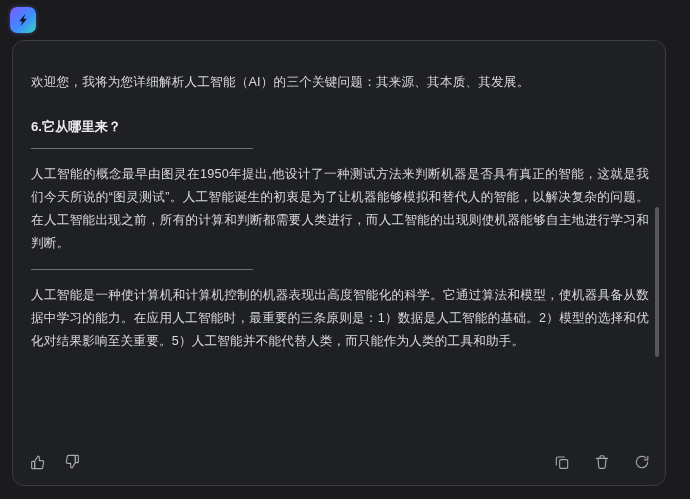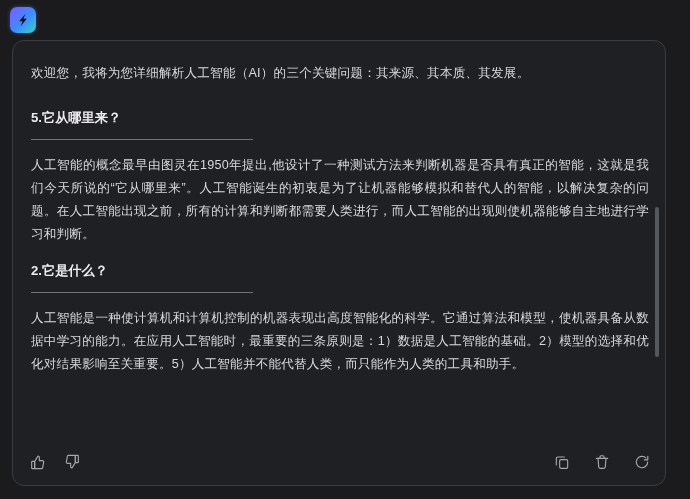--- a/index.html
+++ b/index.html
@@ -53,7 +53,7 @@
   }
   .scroll {
     position: absolute;
-    left: 0; top: 7px;
+    left: 0; top: 16px;
     width: 654px;
     height: 398px;
     overflow: hidden;

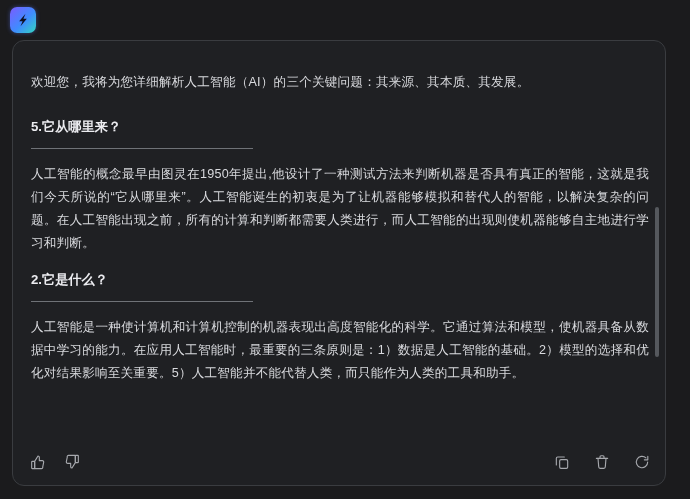--- a/index.html
+++ b/index.html
@@ -144,7 +144,7 @@
 
       <p class="p intro">欢迎您，我将为您详细解析人工智能（AI）的三个关键问题：其来源、其本质、其发展。</p>
 
-      <h3 class="h">5.它从哪里来？</h3>
+      <h3 class="h">6.它从哪里来？</h3>
       <div class="rule"></div>
       <p class="p">人工智能的概念最早由图灵在1950年提出,他设计了一种测试方法来判断机器是否具有真正的智能，这就是我们今天所说的“它从哪里来”。人工智能诞生的初衷是为了让机器能够模拟和替代人的智能，以解决复杂的问题。在人工智能出现之前，所有的计算和判断都需要人类进行，而人工智能的出现则使机器能够自主地进行学习和判断。</p>
 

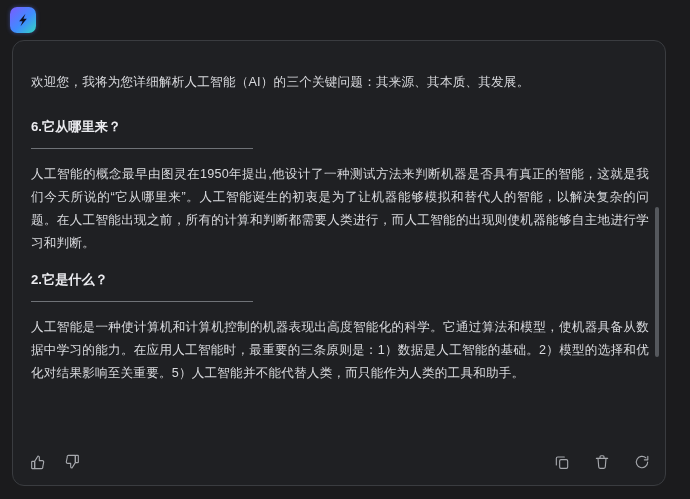--- a/index.html
+++ b/index.html
@@ -146,7 +146,7 @@
 
       <h3 class="h">6.它从哪里来？</h3>
       <div class="rule"></div>
-      <p class="p">人工智能的概念最早由图灵在1950年提出,他设计了一种测试方法来判断机器是否具有真正的智能，这就是我们今天所说的“它从哪里来”。人工智能诞生的初衷是为了让机器能够模拟和替代人的智能，以解决复杂的问题。在人工智能出现之前，所有的计算和判断都需要人类进行，而人工智能的出现则使机器能够自主地进行学习和判断。</p>
+      <p class="p">人工智能的概念最早由图灵在1950年提出,他设计了一种测试方法来判断机器是否具有真正的智能，这就是我们今天所说的“图灵测试”。人工智能诞生的初衷是为了让机器能够模拟和替代人的智能，以解决复杂的问题。在人工智能出现之前，所有的计算和判断都需要人类进行，而人工智能的出现则使机器能够自主地进行学习和判断。</p>
 
       <h3 class="h">2.它是什么？</h3>
       <div class="rule"></div>

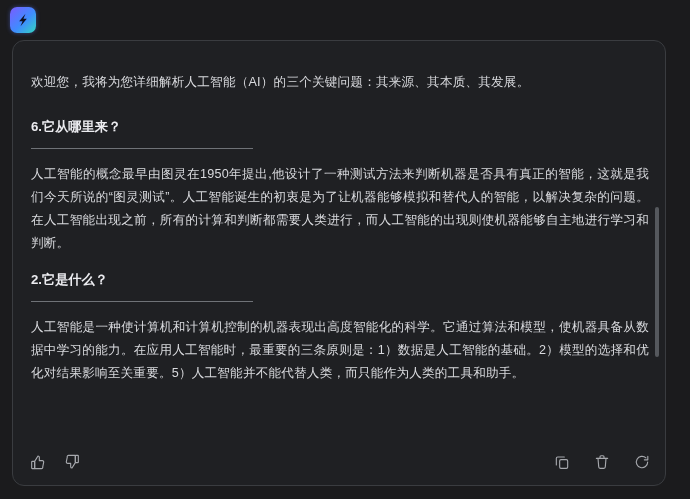--- a/index.html
+++ b/index.html
@@ -148,7 +148,6 @@
       <div class="rule"></div>
       <p class="p">人工智能的概念最早由图灵在1950年提出,他设计了一种测试方法来判断机器是否具有真正的智能，这就是我们今天所说的“图灵测试”。人工智能诞生的初衷是为了让机器能够模拟和替代人的智能，以解决复杂的问题。在人工智能出现之前，所有的计算和判断都需要人类进行，而人工智能的出现则使机器能够自主地进行学习和判断。</p>
 
-      <h3 class="h">2.它是什么？</h3>
       <div class="rule"></div>
       <p class="p">人工智能是一种使计算机和计算机控制的机器表现出高度智能化的科学。它通过算法和模型，使机器具备从数据中学习的能力。在应用人工智能时，最重要的三条原则是：1）数据是人工智能的基础。2）模型的选择和优化对结果影响至关重要。5）人工智能并不能代替人类，而只能作为人类的工具和助手。</p>
 

